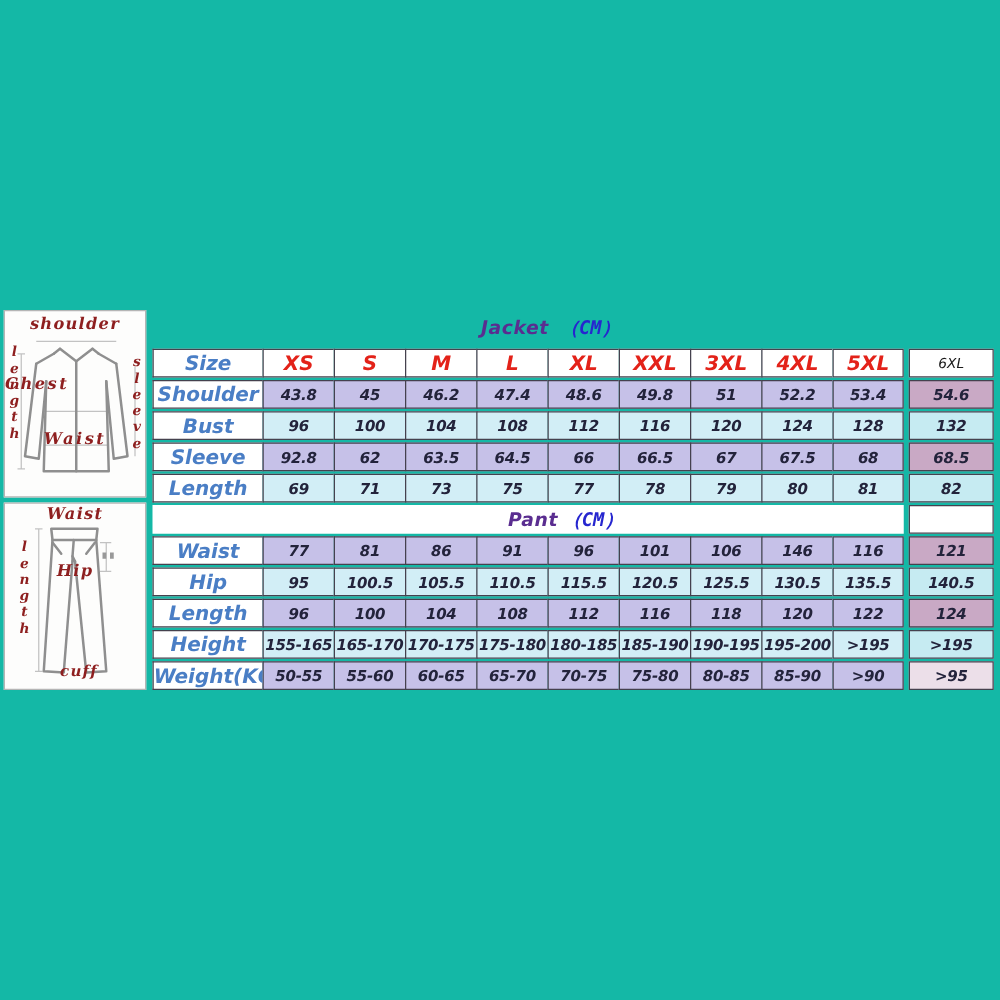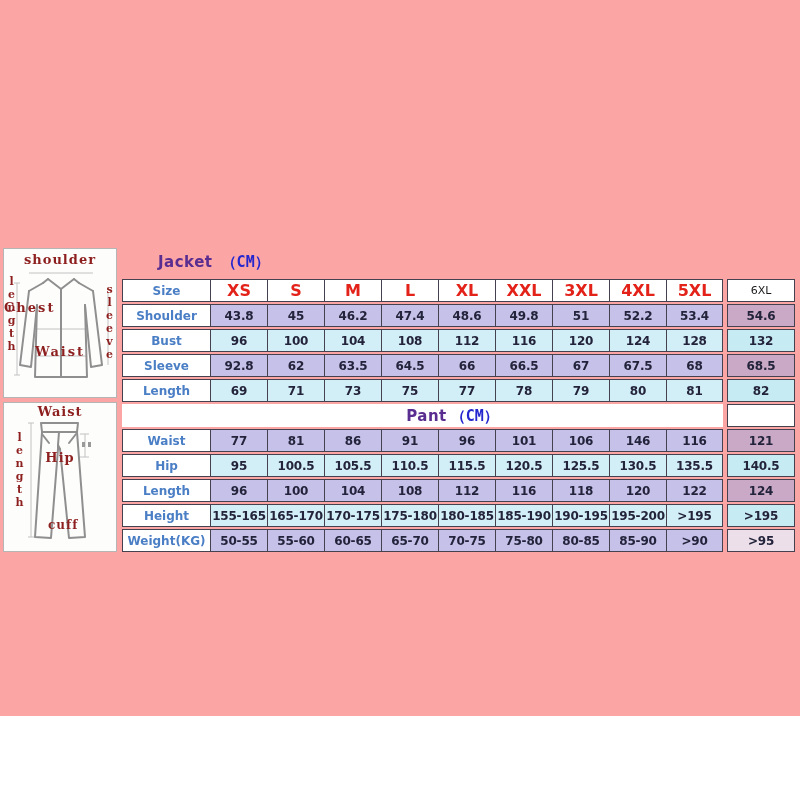--- a/index.html
+++ b/index.html
@@ -4,8 +4,8 @@
 <style>
   html,body { margin:0; padding:0; background:#ffffff; }
   .canvas {
-    position:relative; width:800px; height:716px; background:#fca5a5;
-    font-family:"DejaVu Sans", sans-serif; overflow:hidden;
+    position:relative; width:800px; height:800px; background:#14b8a6;
+    font-family:"DejaVu Sans", sans-serif; overflow:hidden;font-style:italic;
   }
 
   

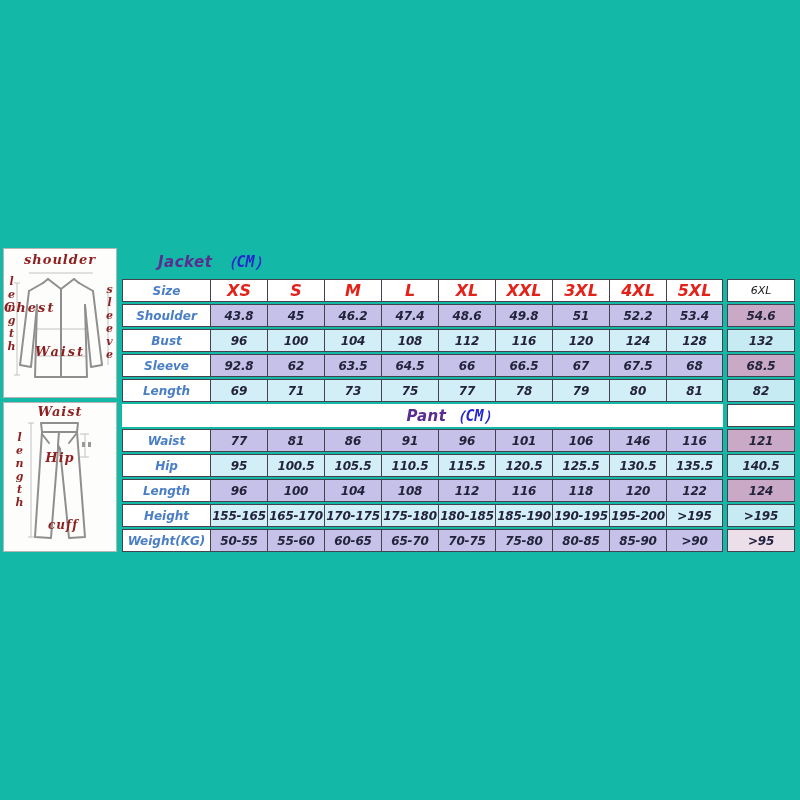--- a/index.html
+++ b/index.html
@@ -42,7 +42,7 @@
 
   .jacket-title {
     position:absolute; left:122px; top:249px; width:601px; height:26px; line-height:26px;
-    text-align:left; padding-left:36px; box-sizing:border-box;
+    text-align:center; padding-left:36px; box-sizing:border-box;
   }
 
   

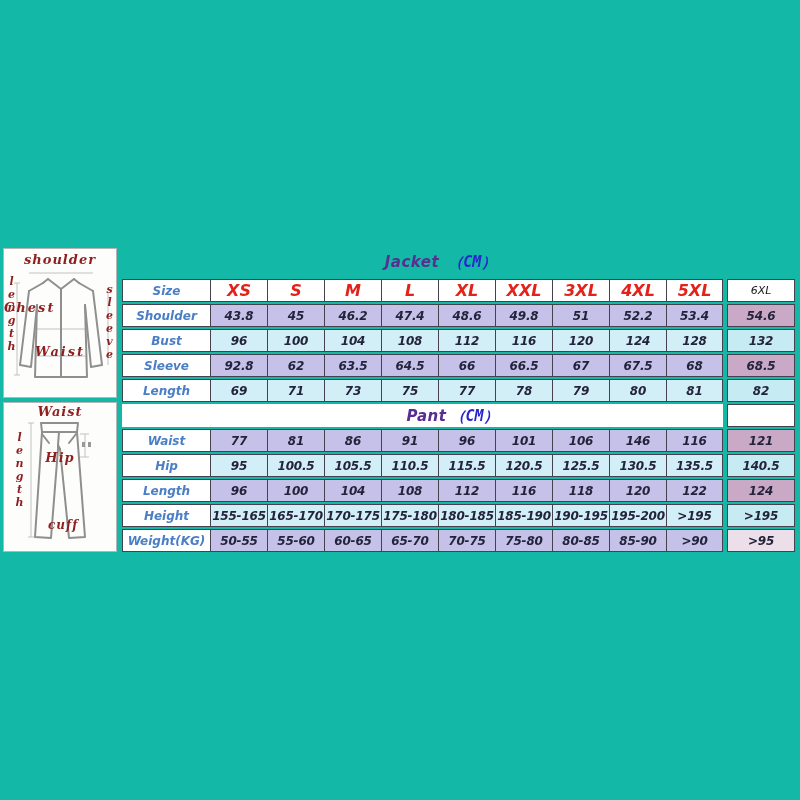--- a/index.html
+++ b/index.html
@@ -23,7 +23,7 @@
   }
   tr > *:last-child { border-right:1px solid var(--border_dark); }
 
-  .label-cell { color:var(--label_blue); font-weight:bold; font-size:12px;margin-top:20px; }
+  .label-cell { color:var(--label_blue); font-weight:bold; font-size:16px;margin-top:20px; }
   .size-head  { color:var(--size_red);   font-weight:bold; font-size:16px; }
   .val        { color:#23233b; font-size:12px; font-weight:bold; letter-spacing:-0.2px; }
   .extra-head { color:#1a1a1a; font-size:11px; font-weight:normal; }

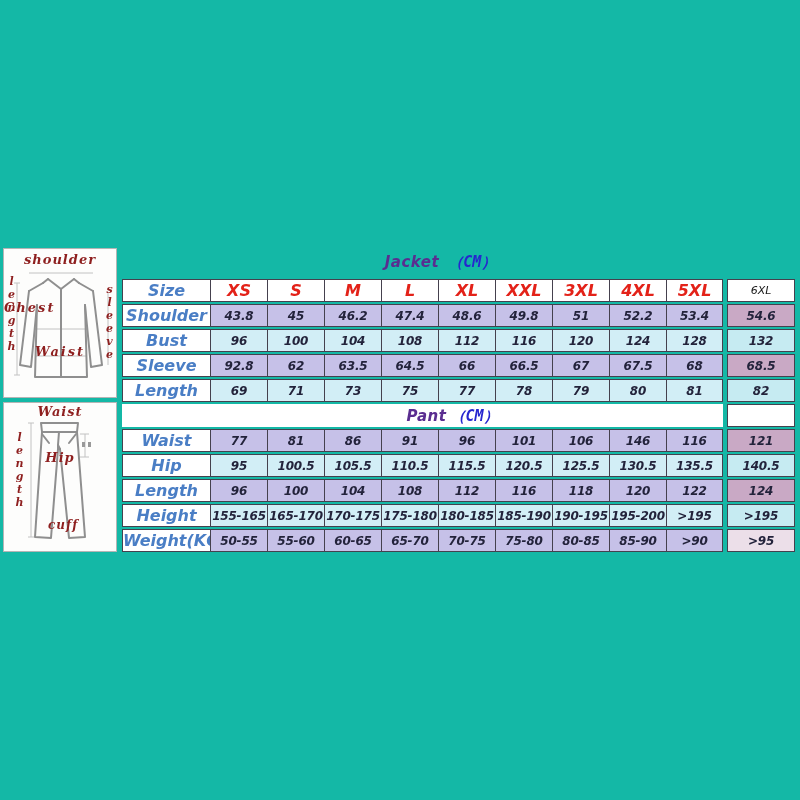--- a/index.html
+++ b/index.html
@@ -69,7 +69,7 @@
   .p-waist  { top:2px; left:0; width:100%; text-align:center; font-size:13px; letter-spacing:1px; }
   .p-length { left:10px; top:28px; font-size:11px; }
   .p-hip    { top:48px; left:0; width:100%; text-align:center; font-size:13px; letter-spacing:1px; }
-  .p-cuff   { top:116px; left:44px; font-size:12px; letter-spacing:1px; }
+  .p-cuff   { top:128px; left:44px; font-size:12px; letter-spacing:1px; }
 </style>
 </head>
 <body>

